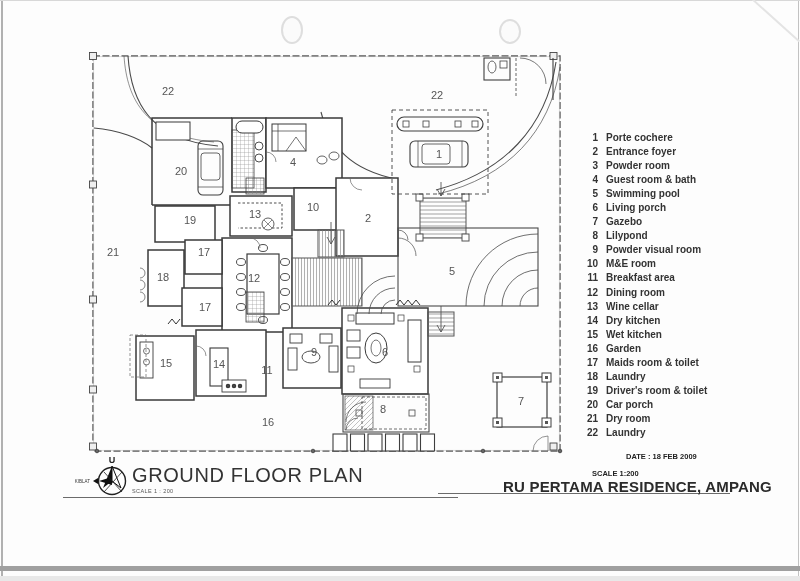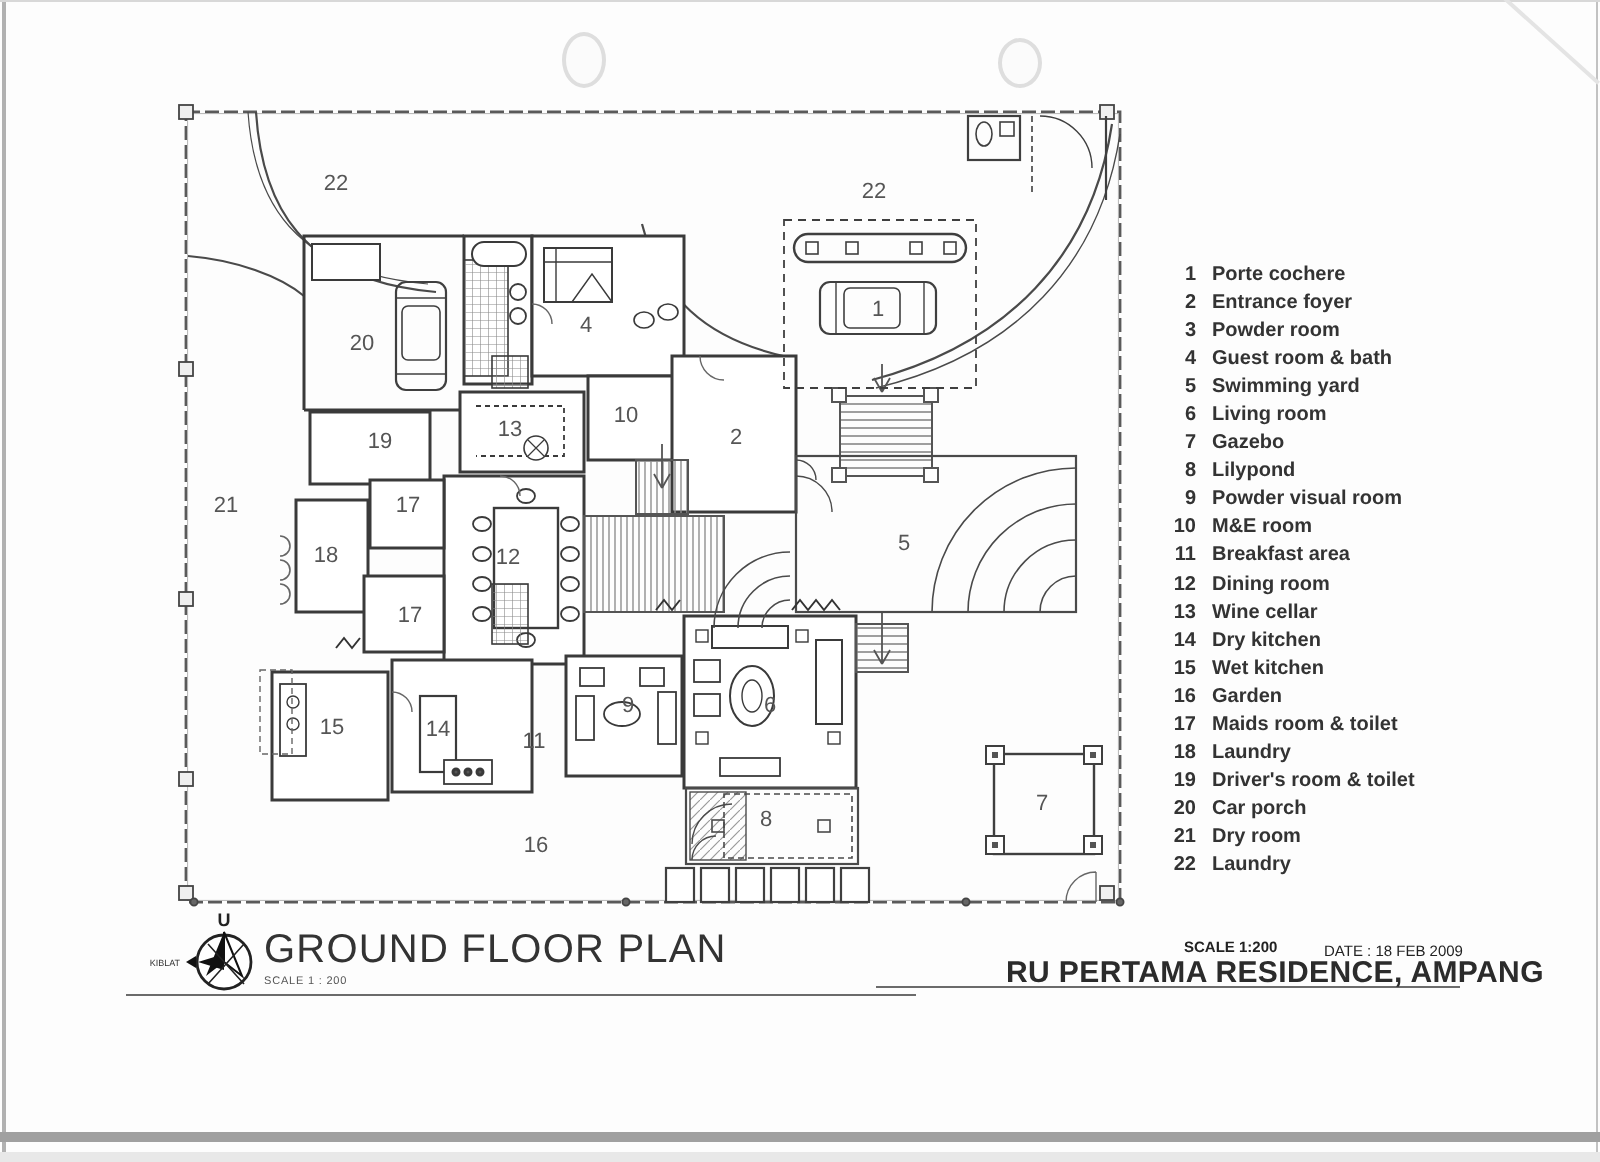--- a/index.html
+++ b/index.html
@@ -332,7 +332,7 @@
       </div>
       <div class="legend-row">
         <span class="legend-num">5</span>
-        <span class="legend-label">Swimming yard</span>
+        <span class="legend-label">Swimming pool</span>
       </div>
       <div class="legend-row">
         <span class="legend-num">6</span>

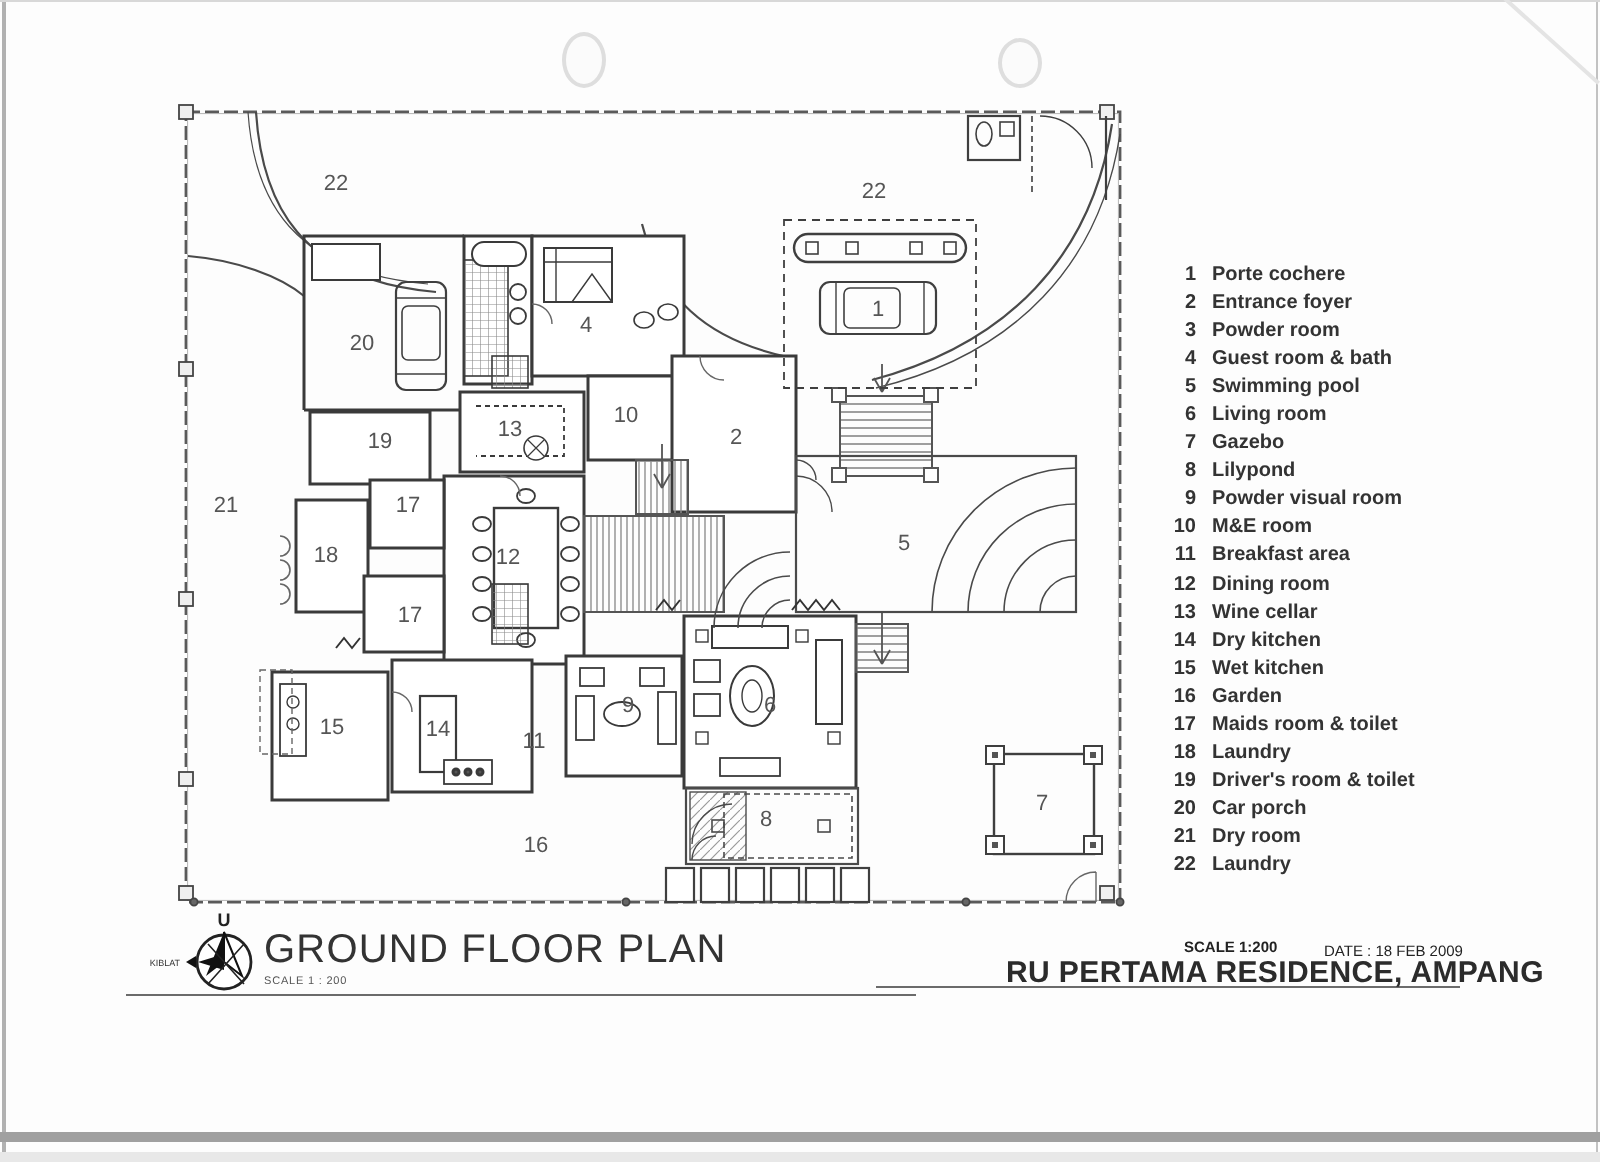--- a/index.html
+++ b/index.html
@@ -336,7 +336,7 @@
       </div>
       <div class="legend-row">
         <span class="legend-num">6</span>
-        <span class="legend-label">Living room</span>
+        <span class="legend-label">Living porch</span>
       </div>
       <div class="legend-row">
         <span class="legend-num">7</span>

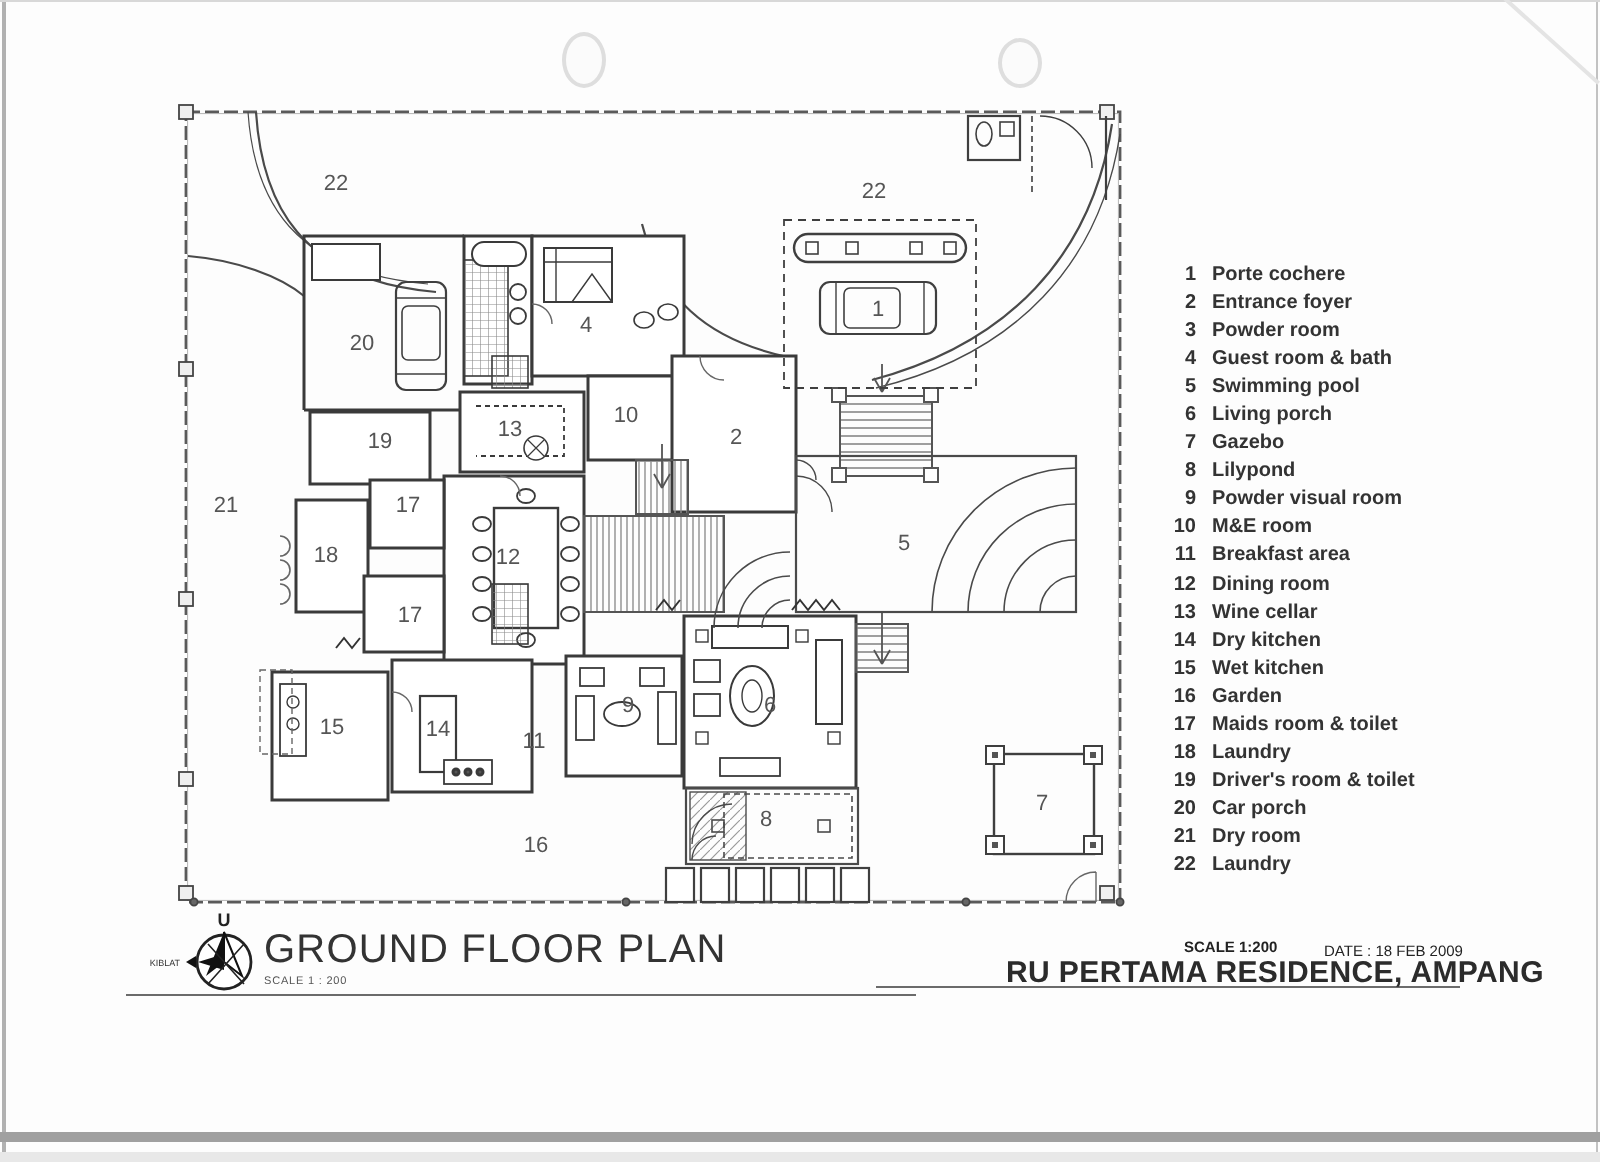--- a/index.html
+++ b/index.html
@@ -32,7 +32,7 @@
 
   
   .proj{position:absolute;color:#222;}
-  .proj-date{left:626px;top:471px;font-size:7.5px;font-weight:normal;margin-left:36px;}
+  .proj-date{left:626px;top:452px;font-size:7.5px;font-weight:bold;}
   .proj-scale{left:592px;top:469px;font-size:7.5px;font-weight:bold;}
   .proj-name{left:503px;top:478px;font-size:15px;font-weight:bold;letter-spacing:.2px;color:#2b2b2b;}
 

